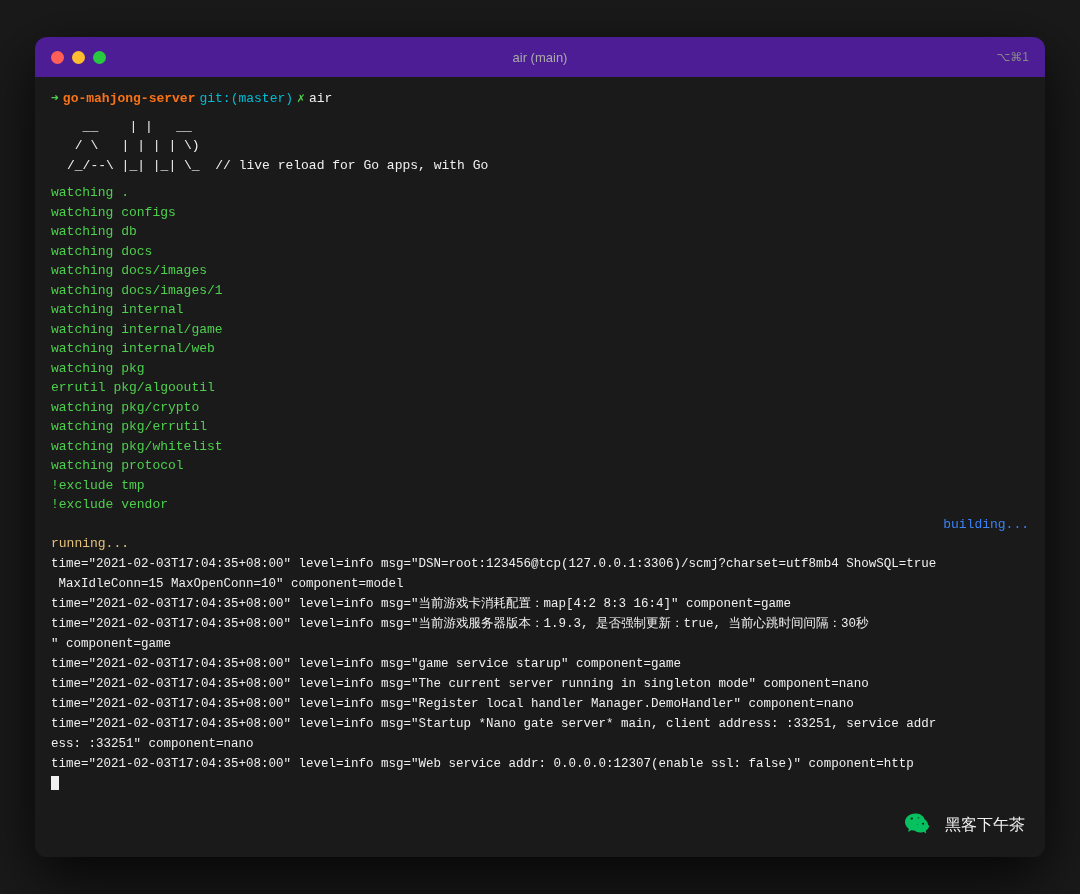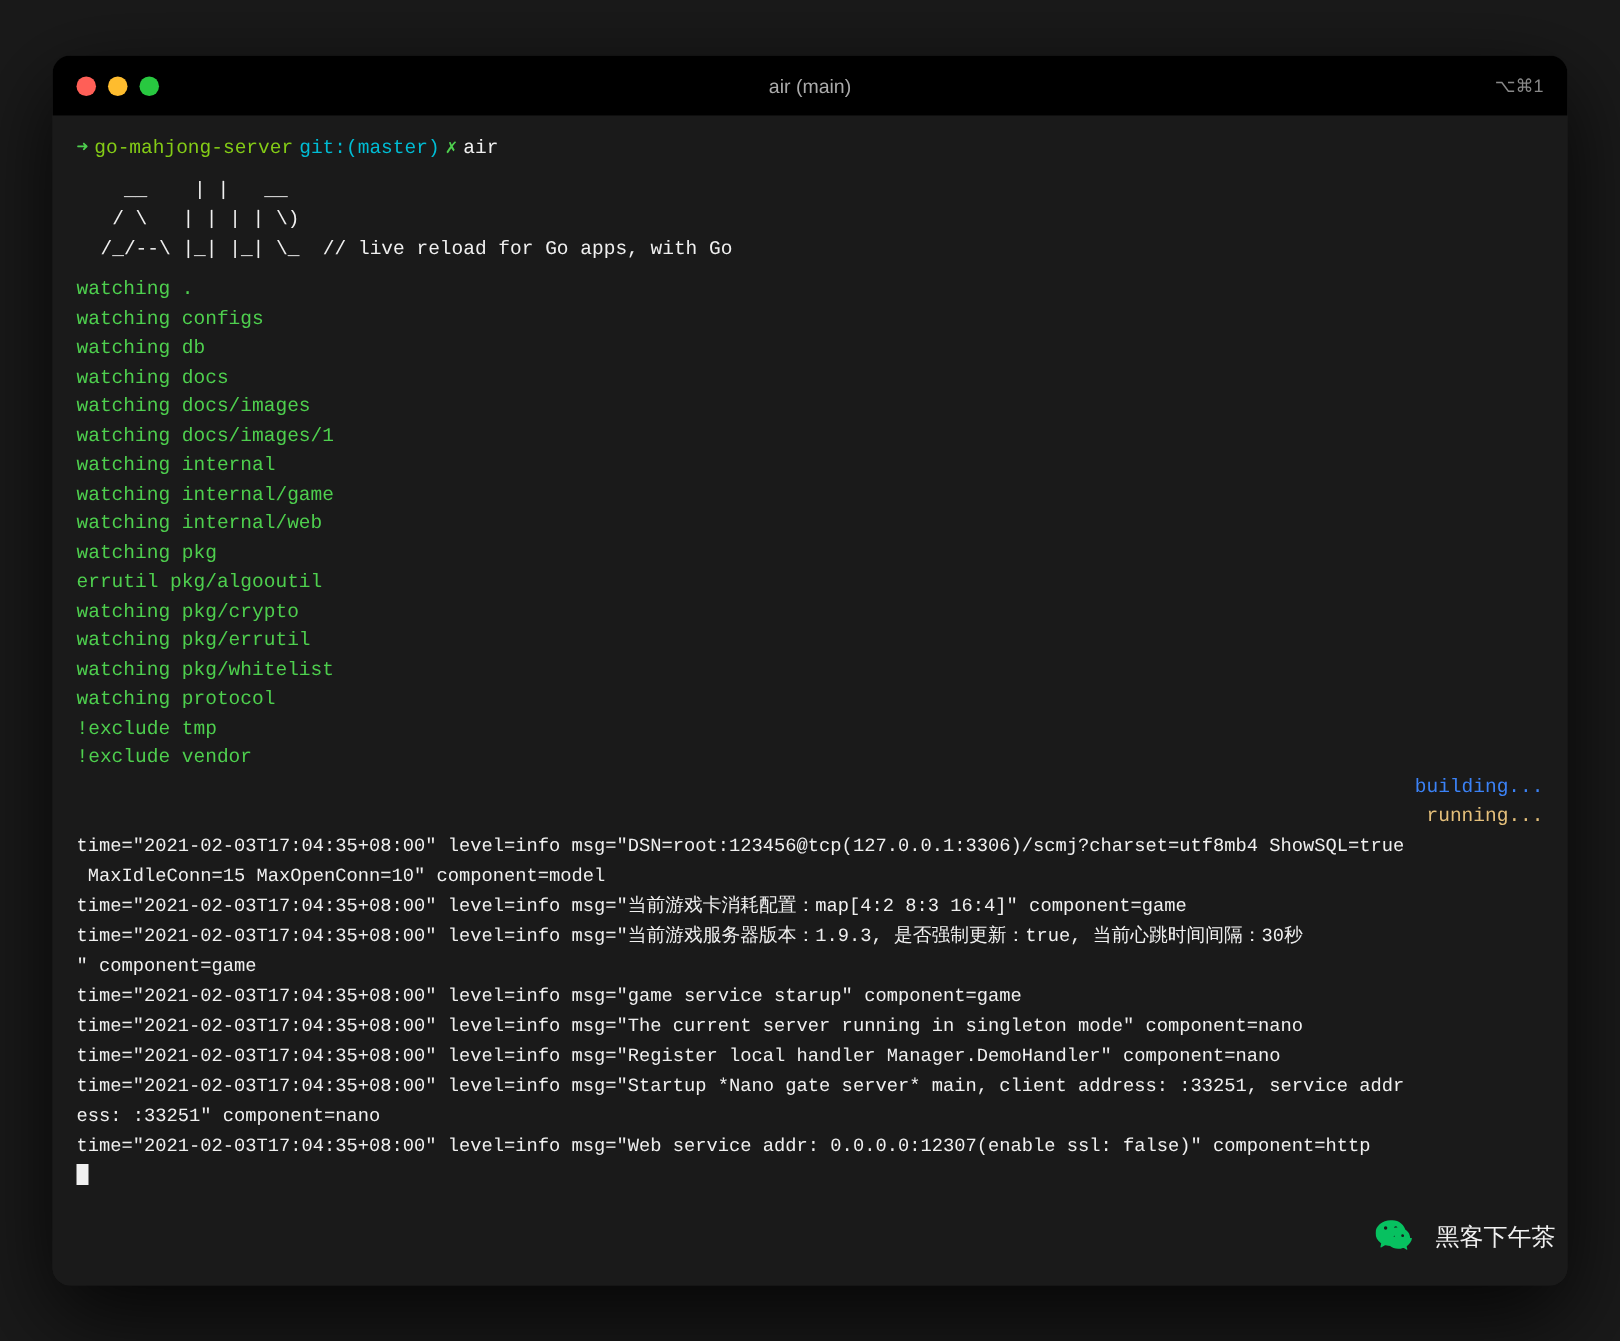--- a/index.html
+++ b/index.html
@@ -24,7 +24,7 @@
       overflow: hidden;
     }
     .titlebar {
-      background: #000000;
+      background: #4c1d95;
       height: 40px;
       display: flex;
       align-items: center;

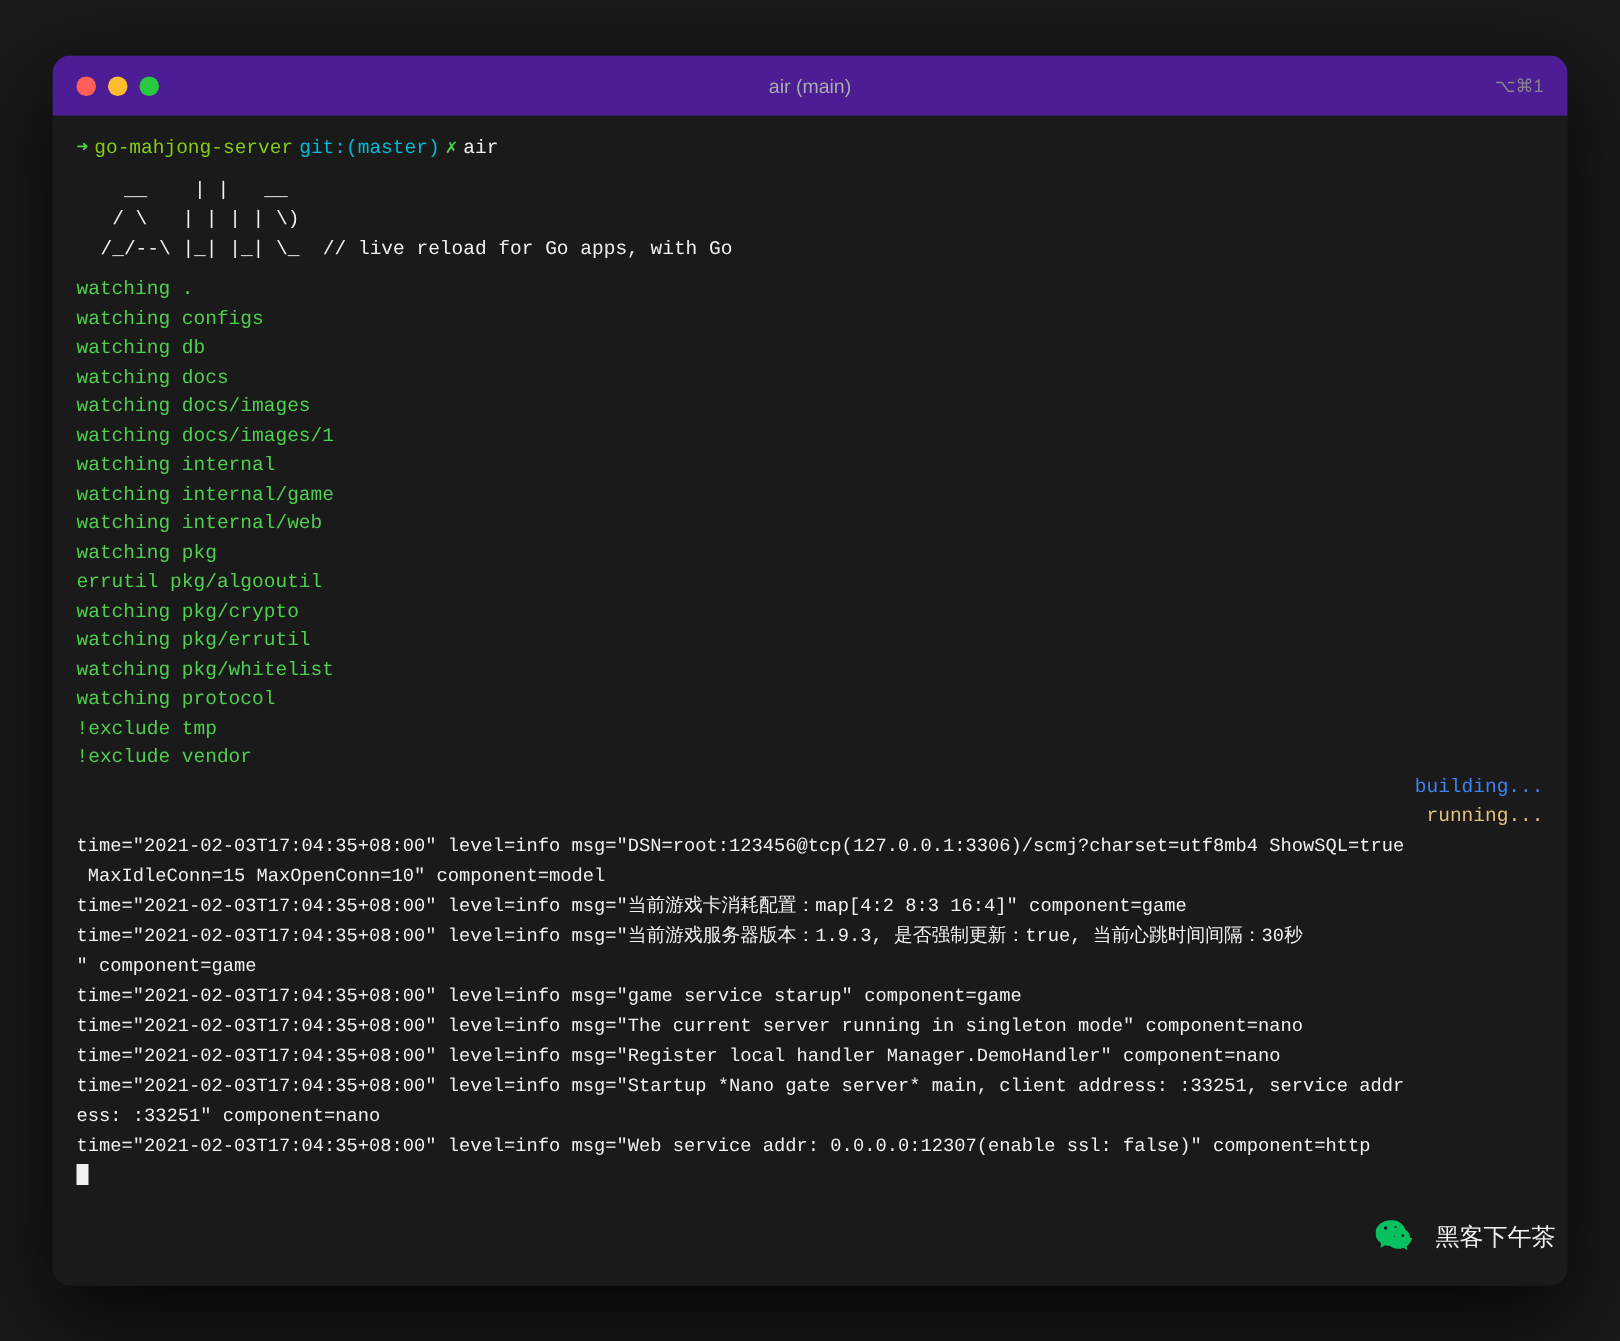--- a/index.html
+++ b/index.html
@@ -80,7 +80,7 @@
       margin-bottom: 4px;
     }
     .arrow { color: #4ecf4e; }
-    .prompt-dir { color: #84cc16; font-weight: normal; }
+    .prompt-dir { color: #f97316; font-weight: bold; }
     .prompt-git { color: #00bcd4; }
     .prompt-cmd { color: #f0f0f0; }
     .prompt-x { color: #4ecf4e; }

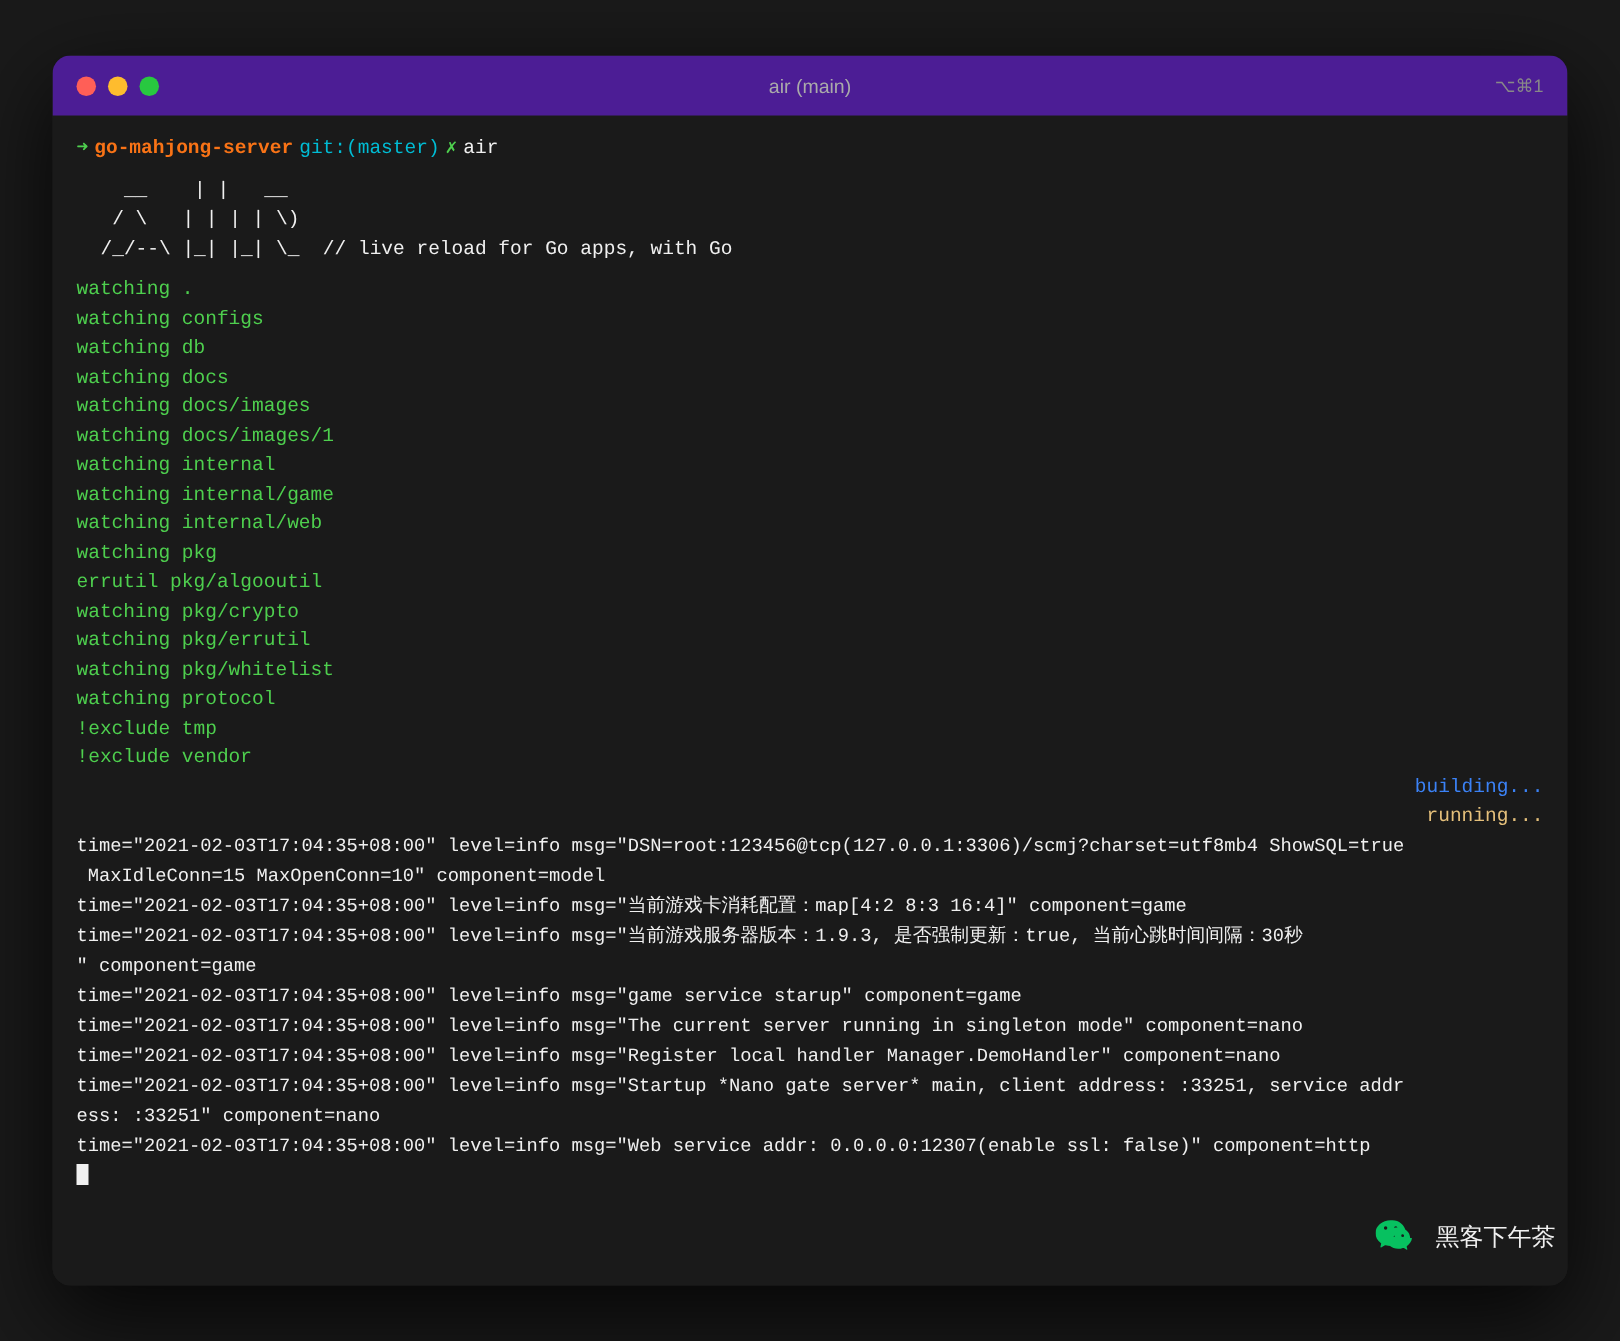--- a/index.html
+++ b/index.html
@@ -96,7 +96,7 @@
     .watching-line { color: #4ecf4e; }
     .exclude-line { color: #4ecf4e; }
     .building-line { color: #3b82f6; text-align: right; }
-    .running-line { color: #e5c07b; text-align: right; }
+    .running-line { color: #e5c07b; }
     .log-line { color: #f0f0f0; font-size: 12.5px; line-height: 1.6; white-space: pre-wrap; word-break: break-all; }
 
     .cursor {

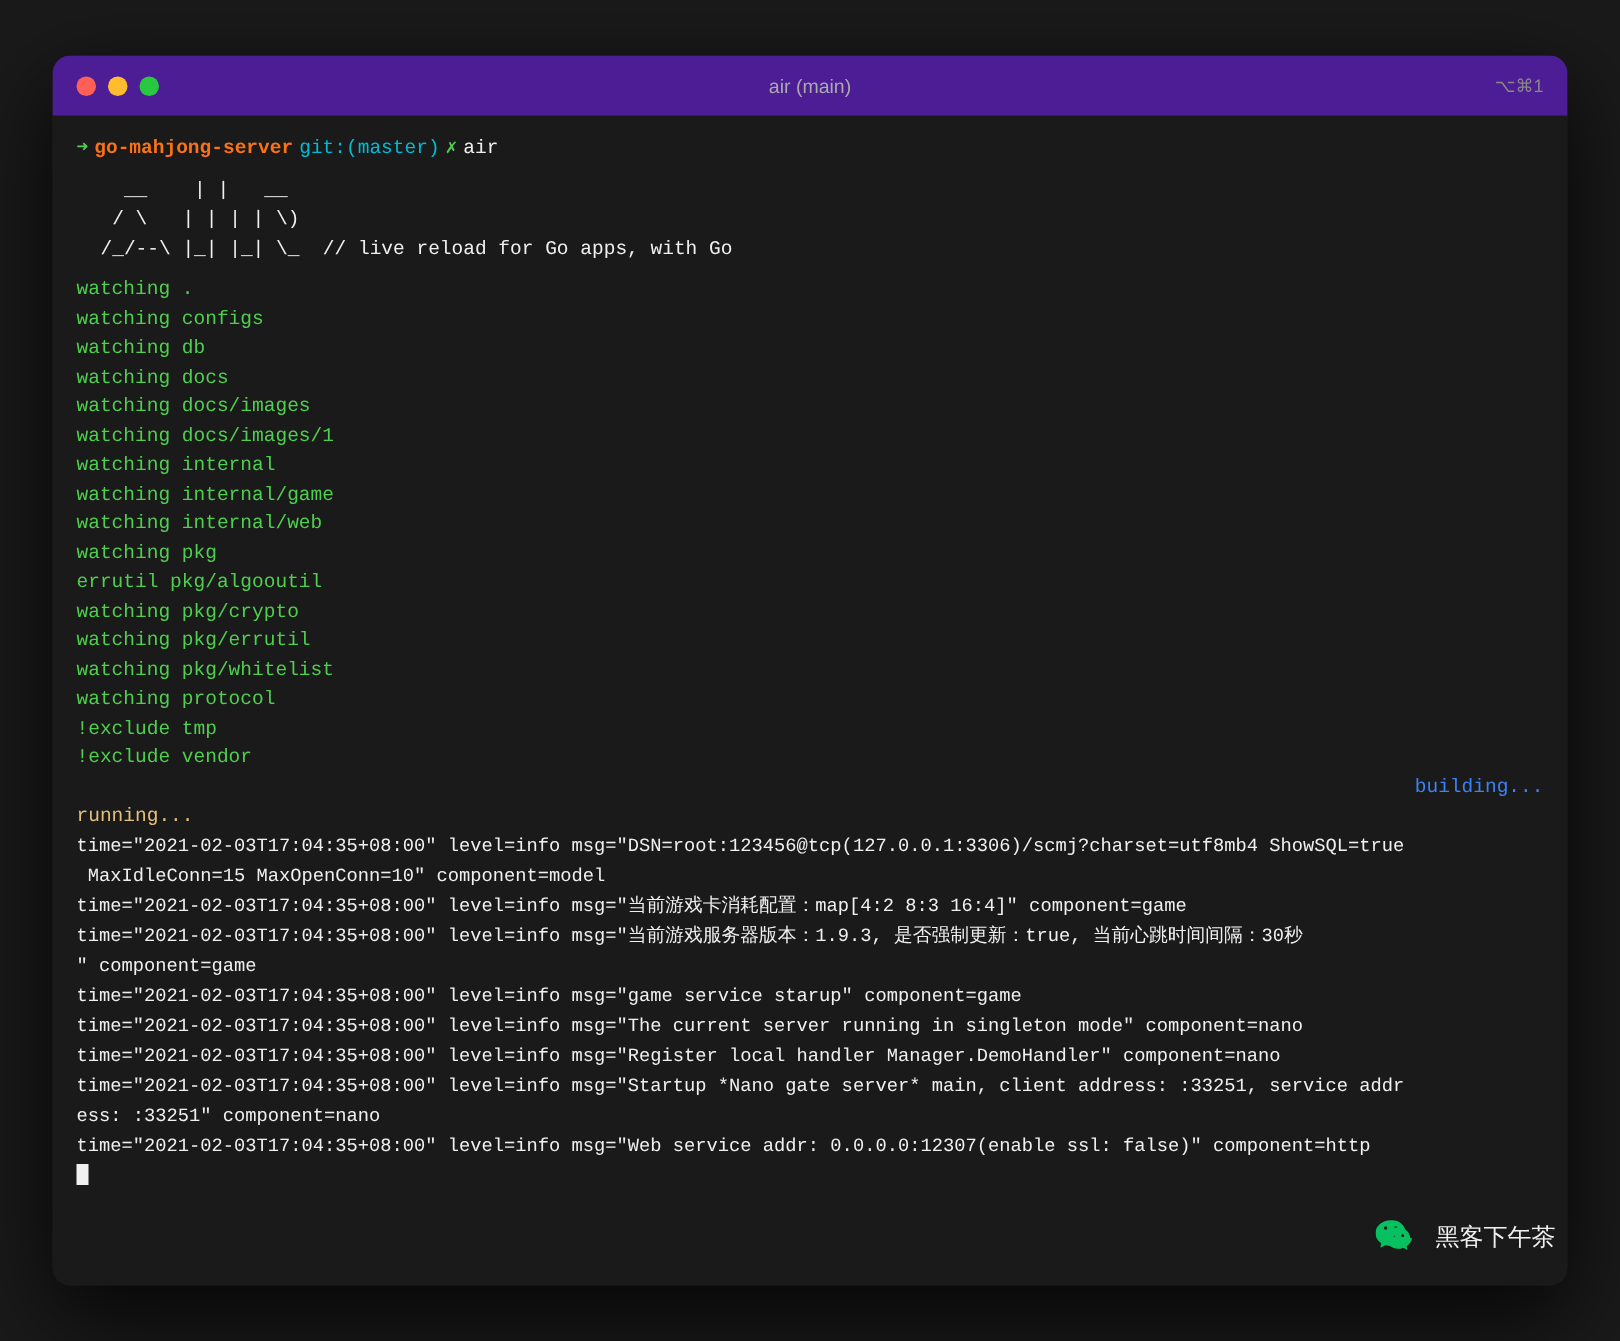--- a/index.html
+++ b/index.html
@@ -112,7 +112,7 @@
     .watermark {
       position: absolute;
       bottom: 18px;
-      right: 8px;
+      right: 20px;
       display: flex;
       align-items: center;
       gap: 12px;

